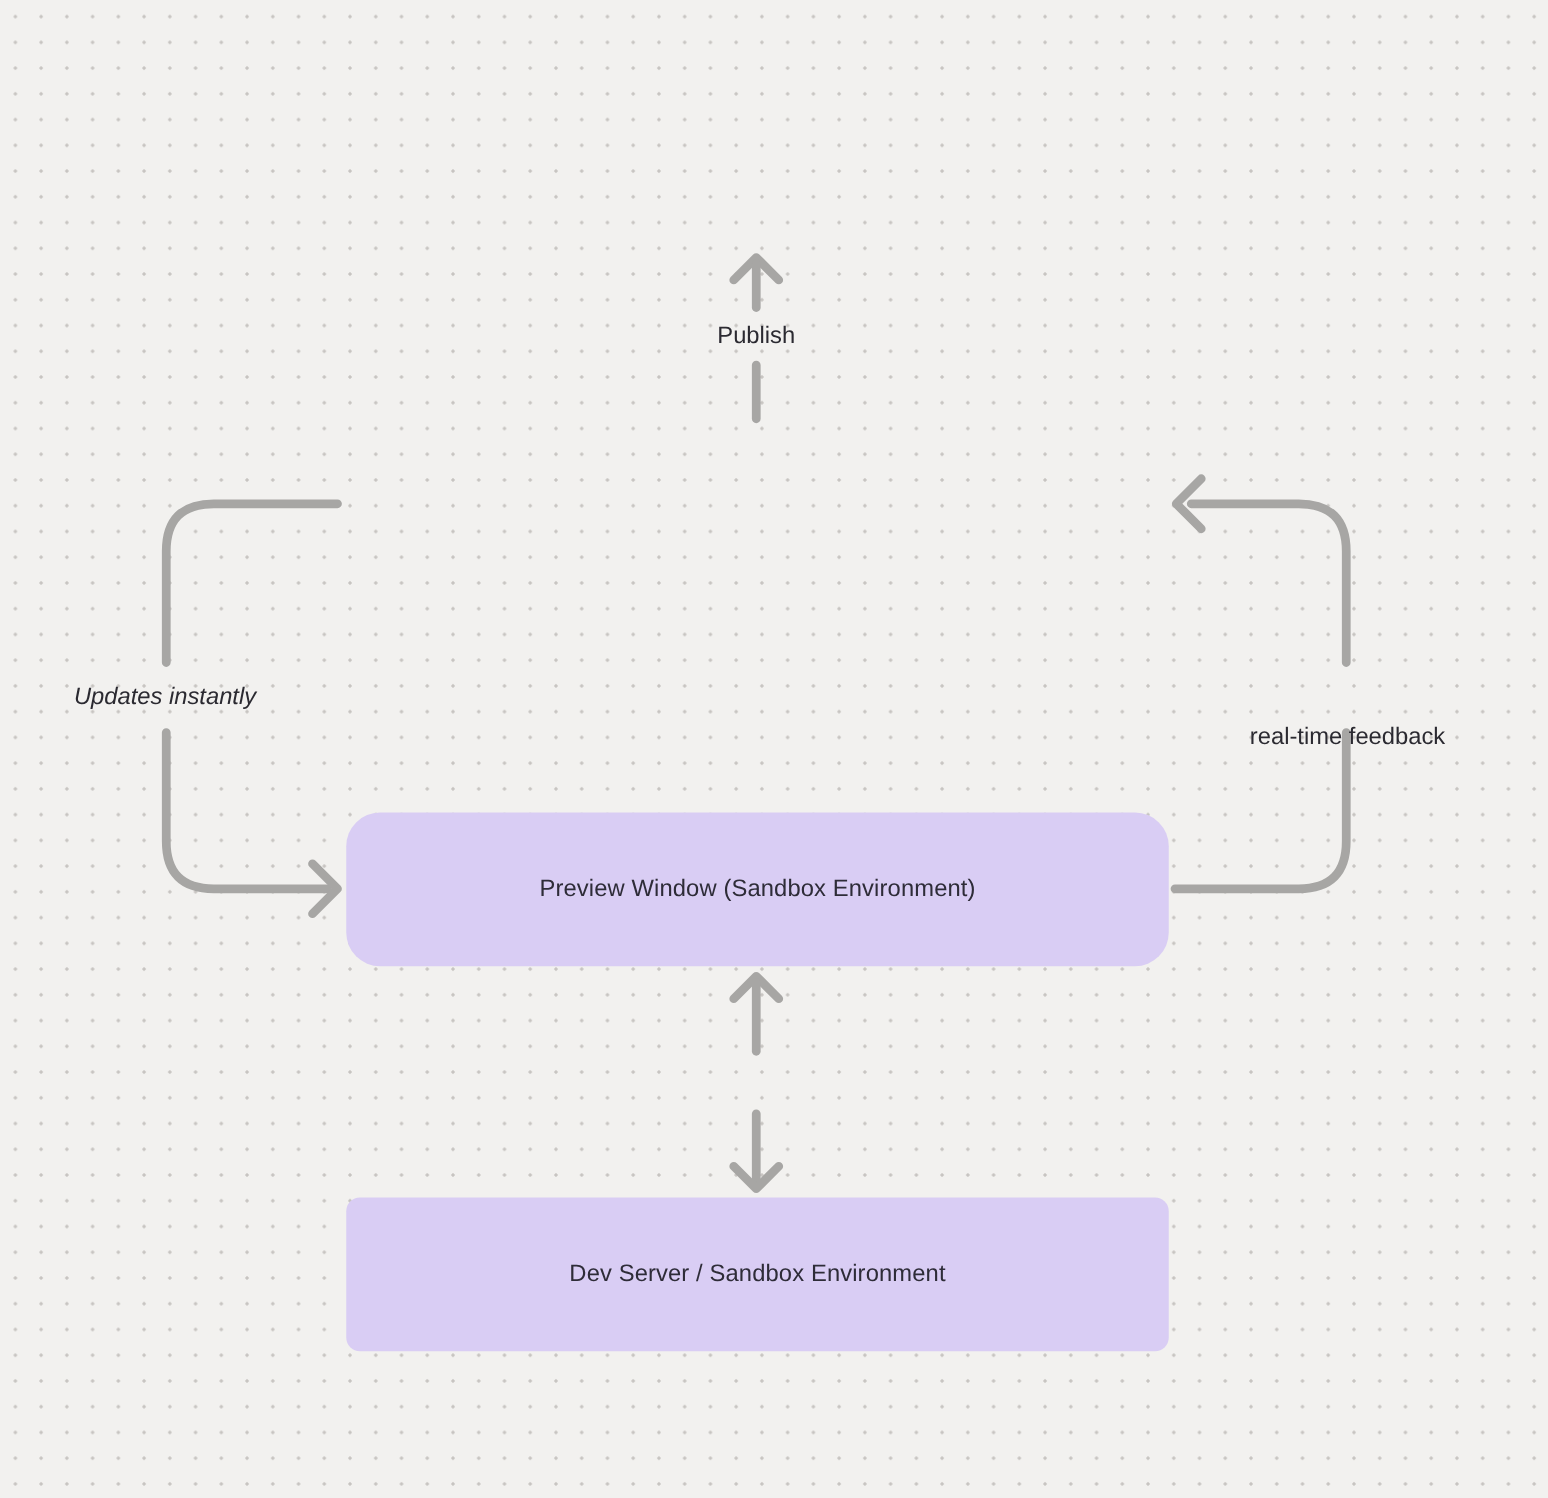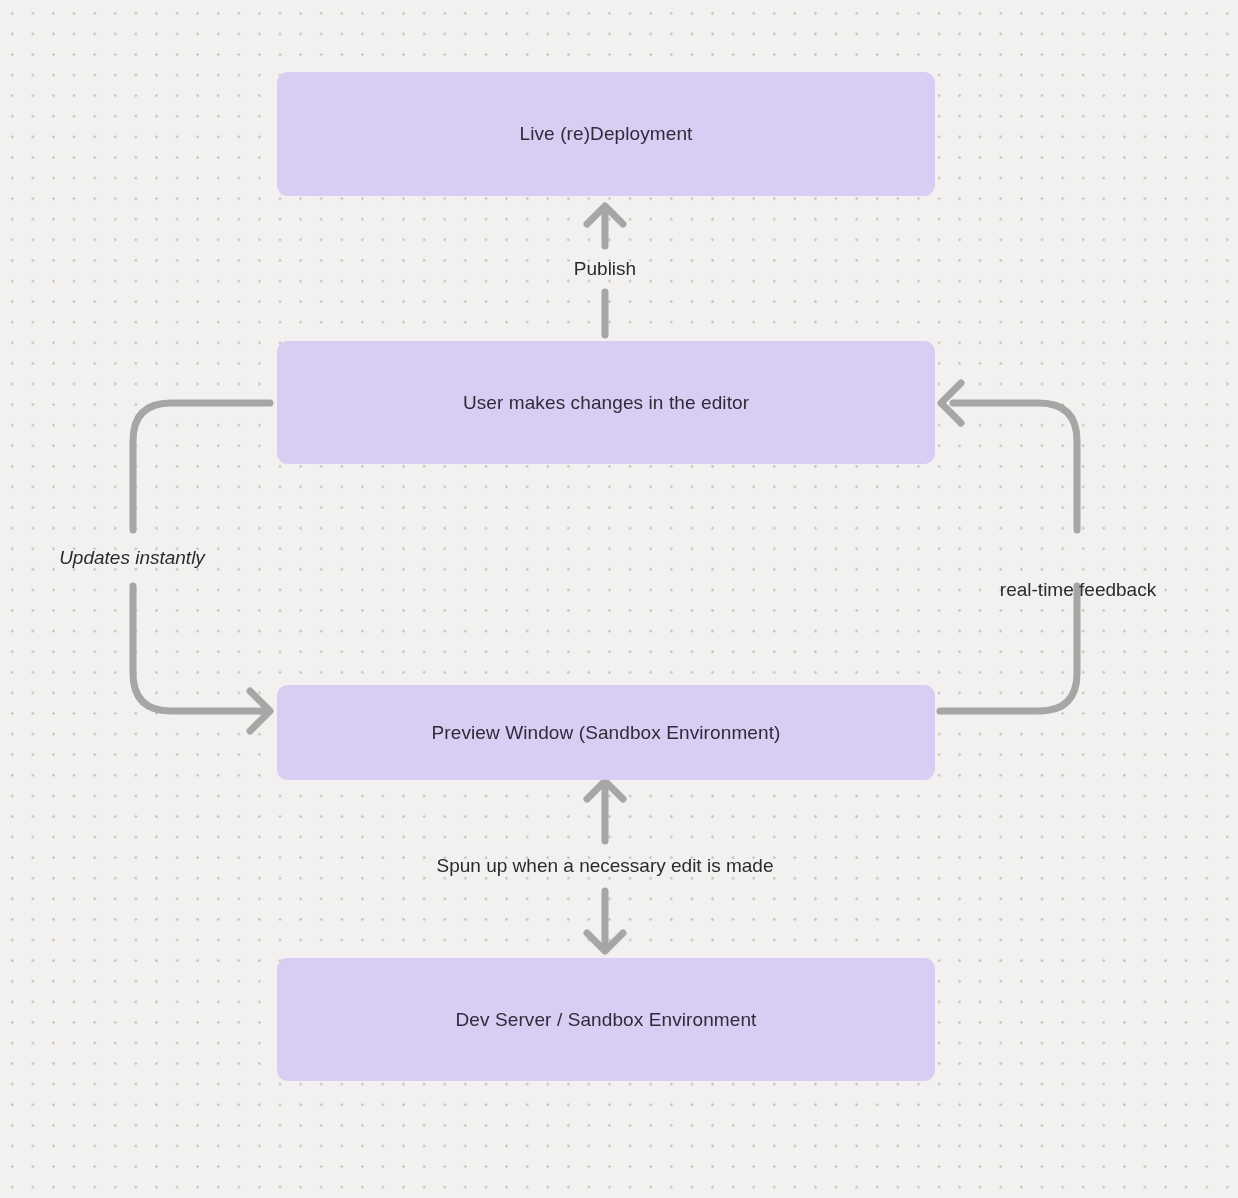--- a/index.html
+++ b/index.html
@@ -105,9 +105,6 @@
     </g>
   </svg>
 
-  <div class="node node-1">
-    <span>Live (re)Deployment</span>
-  </div>
 
   <div class="node node-2">
     <span>User makes changes in the editor</span>

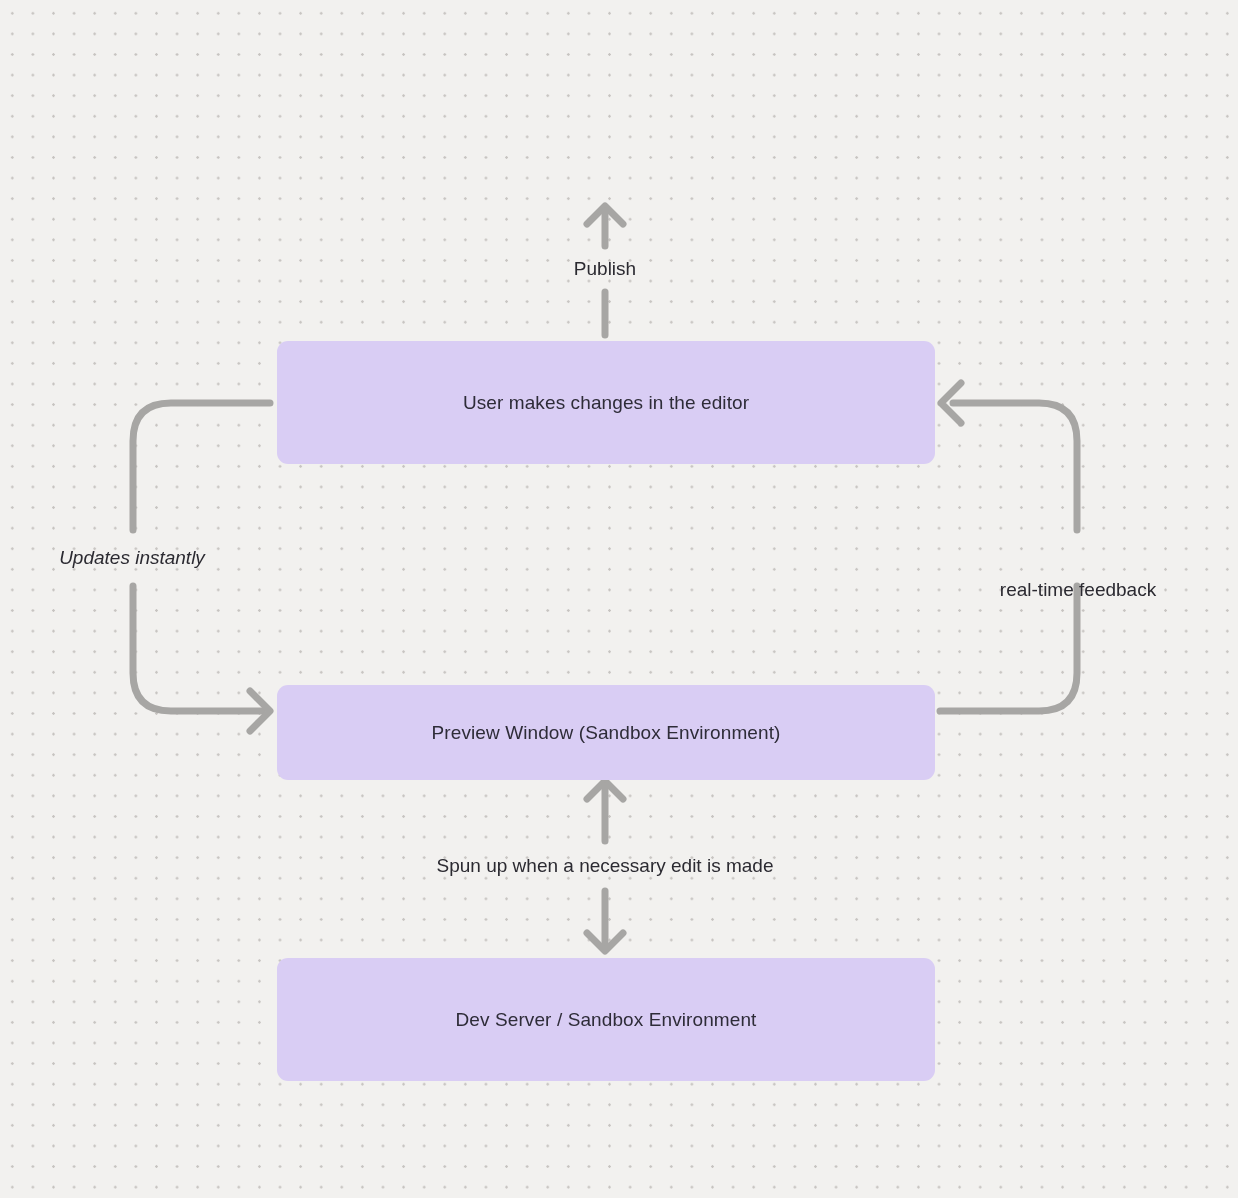--- a/index.html
+++ b/index.html
@@ -106,9 +106,6 @@
   </svg>
 
 
-  <div class="node node-2">
-    <span>User makes changes in the editor</span>
-  </div>
 
   <div class="node node-3">
     <span>Preview Window (Sandbox Environment)</span>

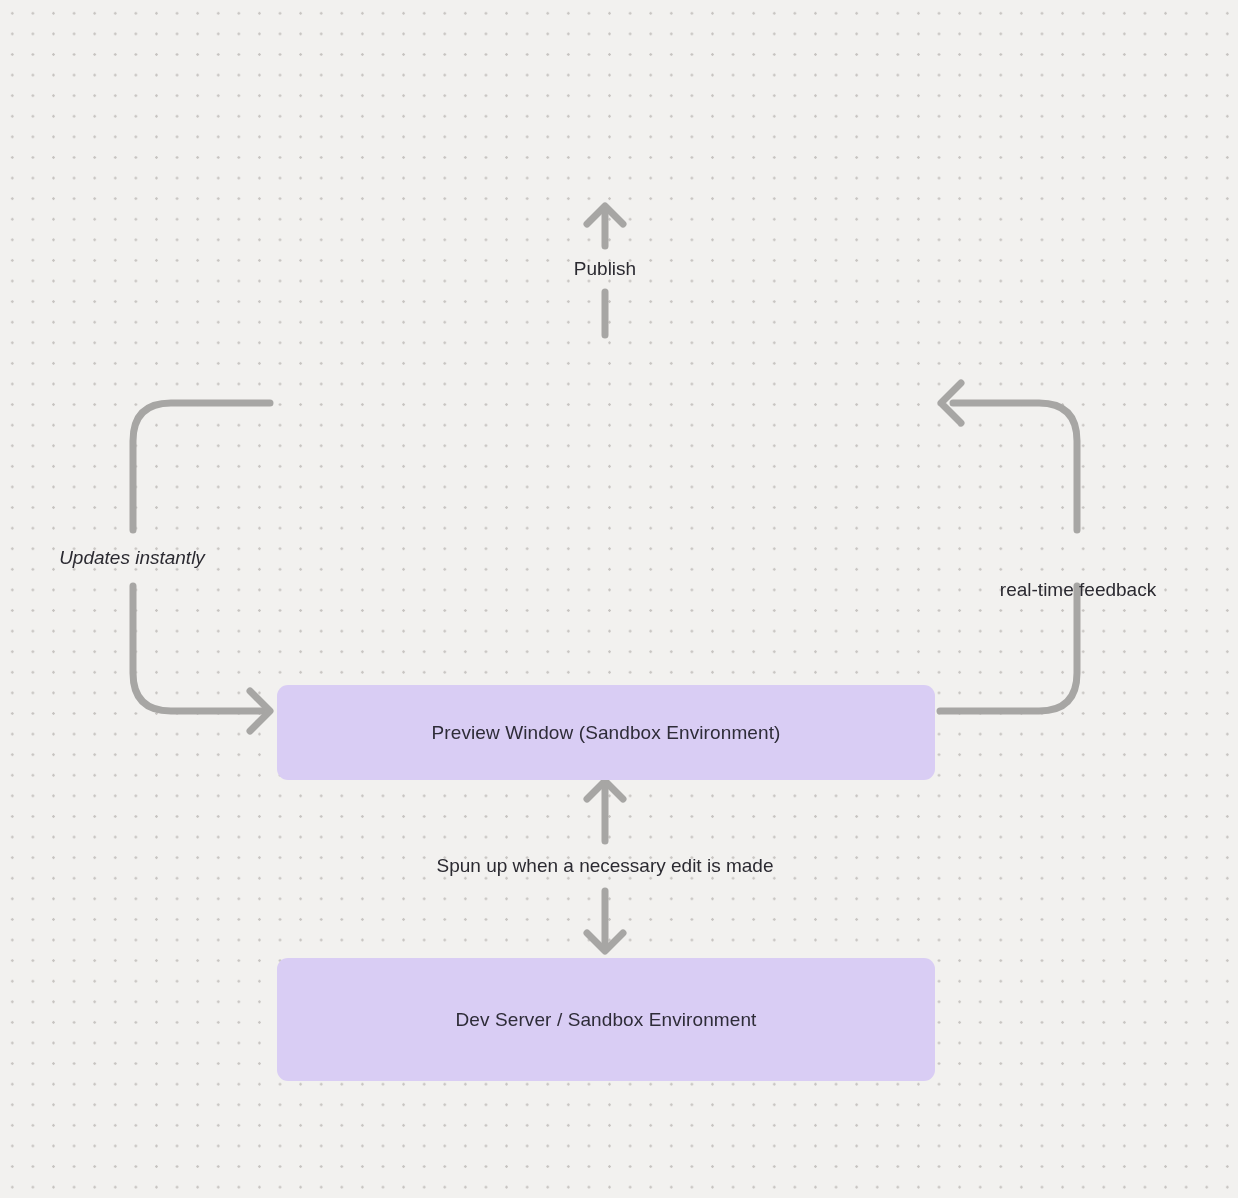--- a/index.html
+++ b/index.html
@@ -56,7 +56,7 @@
   }
   .node-1{top:72px;height:124px;}
   .node-2{top:341px;height:123px;}
-  .node-3{top:685px;height:95px;}
+  .node-3{top:650px;height:123px;border-radius:27px;}
   .node-4{top:958px;height:123px;align-items:center;}
   .wire-label{
     position:absolute;

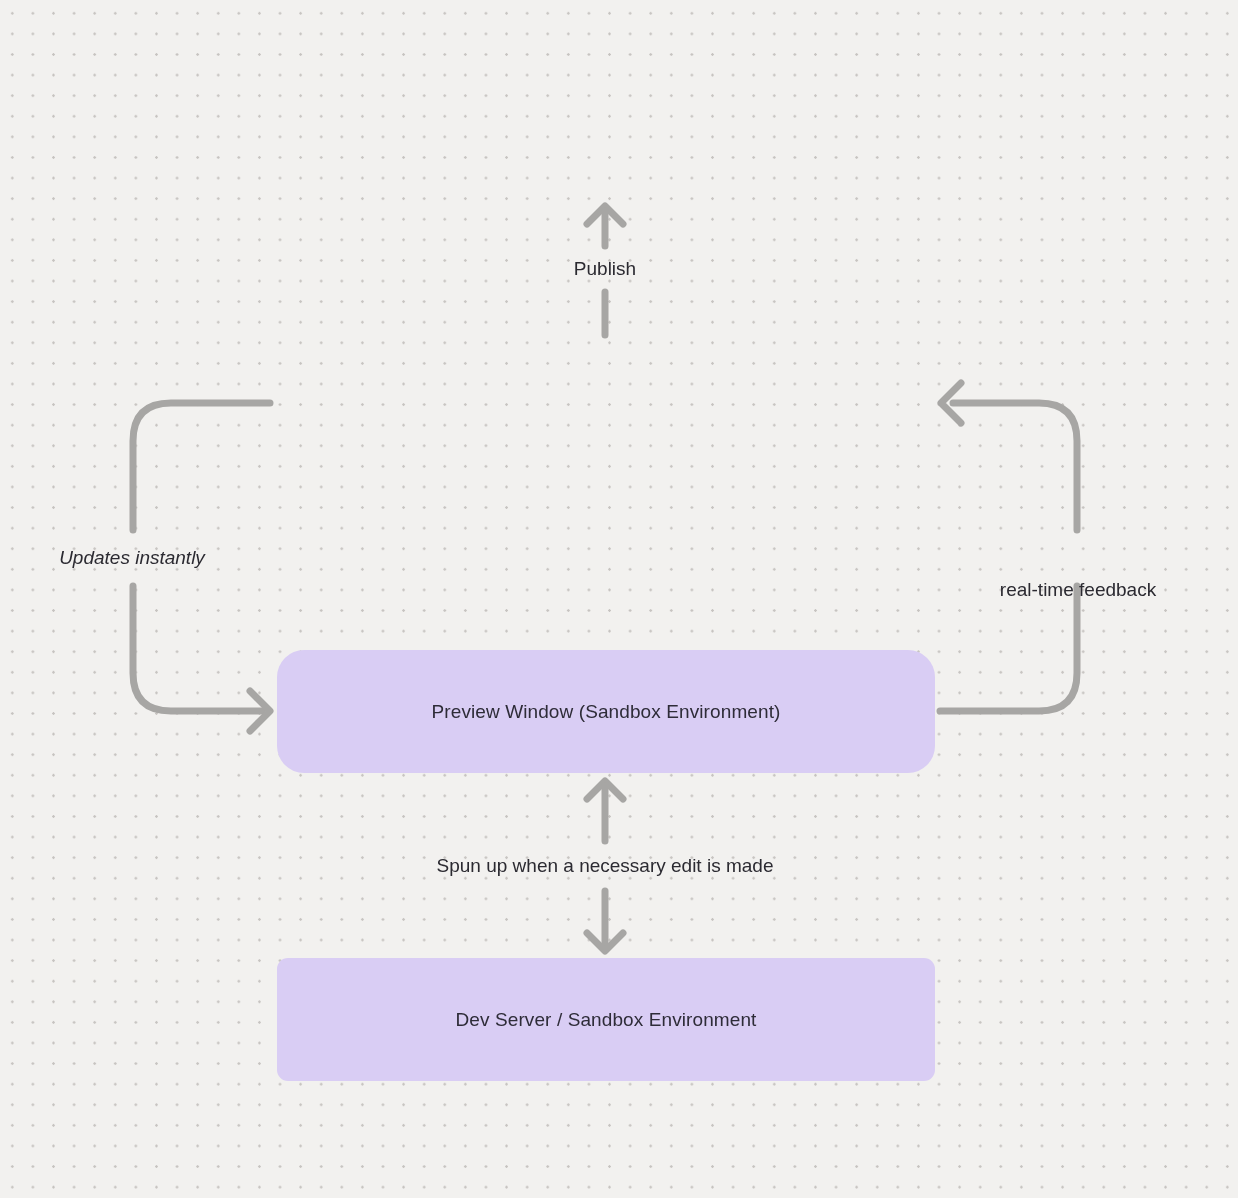--- a/index.html
+++ b/index.html
@@ -118,7 +118,6 @@
   <div class="wire-label label-publish">Publish</div>
   <div class="wire-label label-updates">Updates instantly</div>
   <div class="wire-label label-feedback">real-time feedback</div>
-  <div class="wire-label label-spun">Spun up when a necessary edit is made</div>
 
 </div>
 

